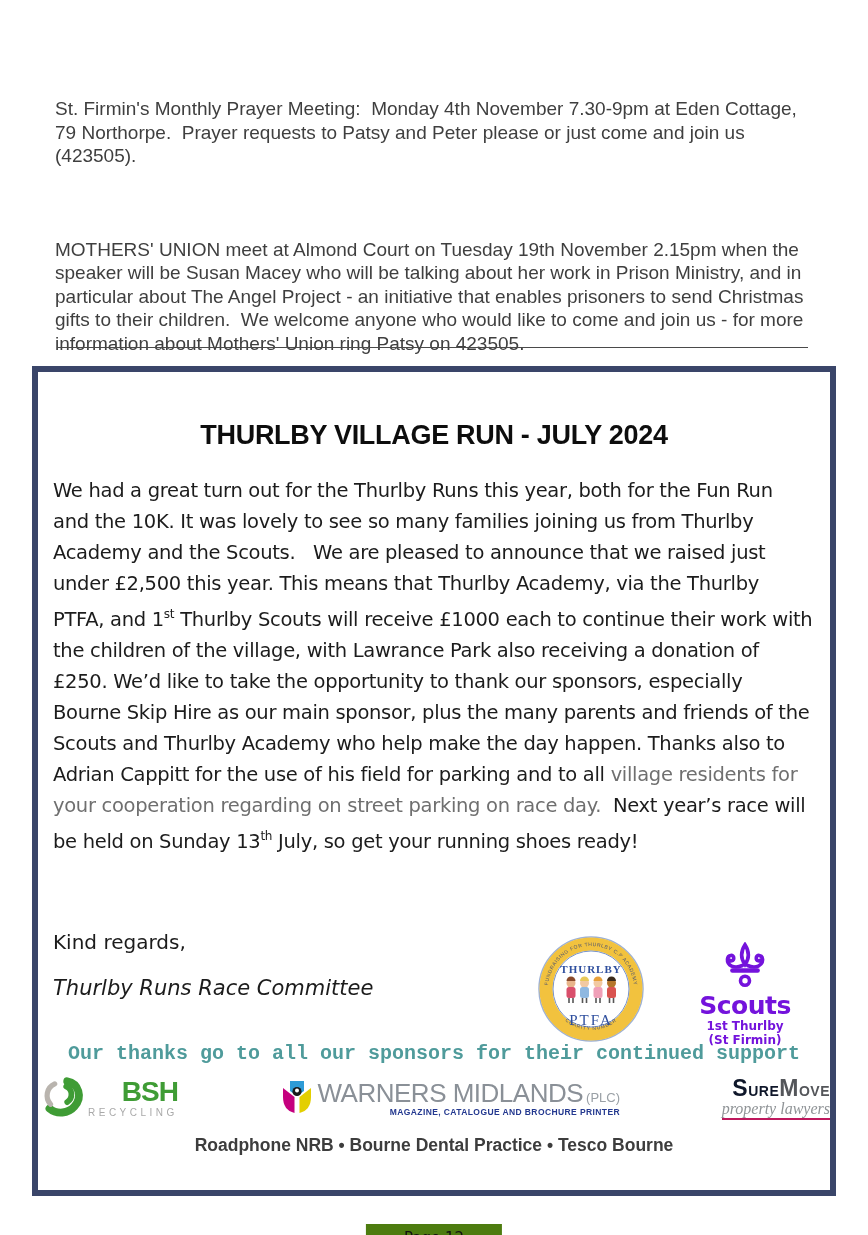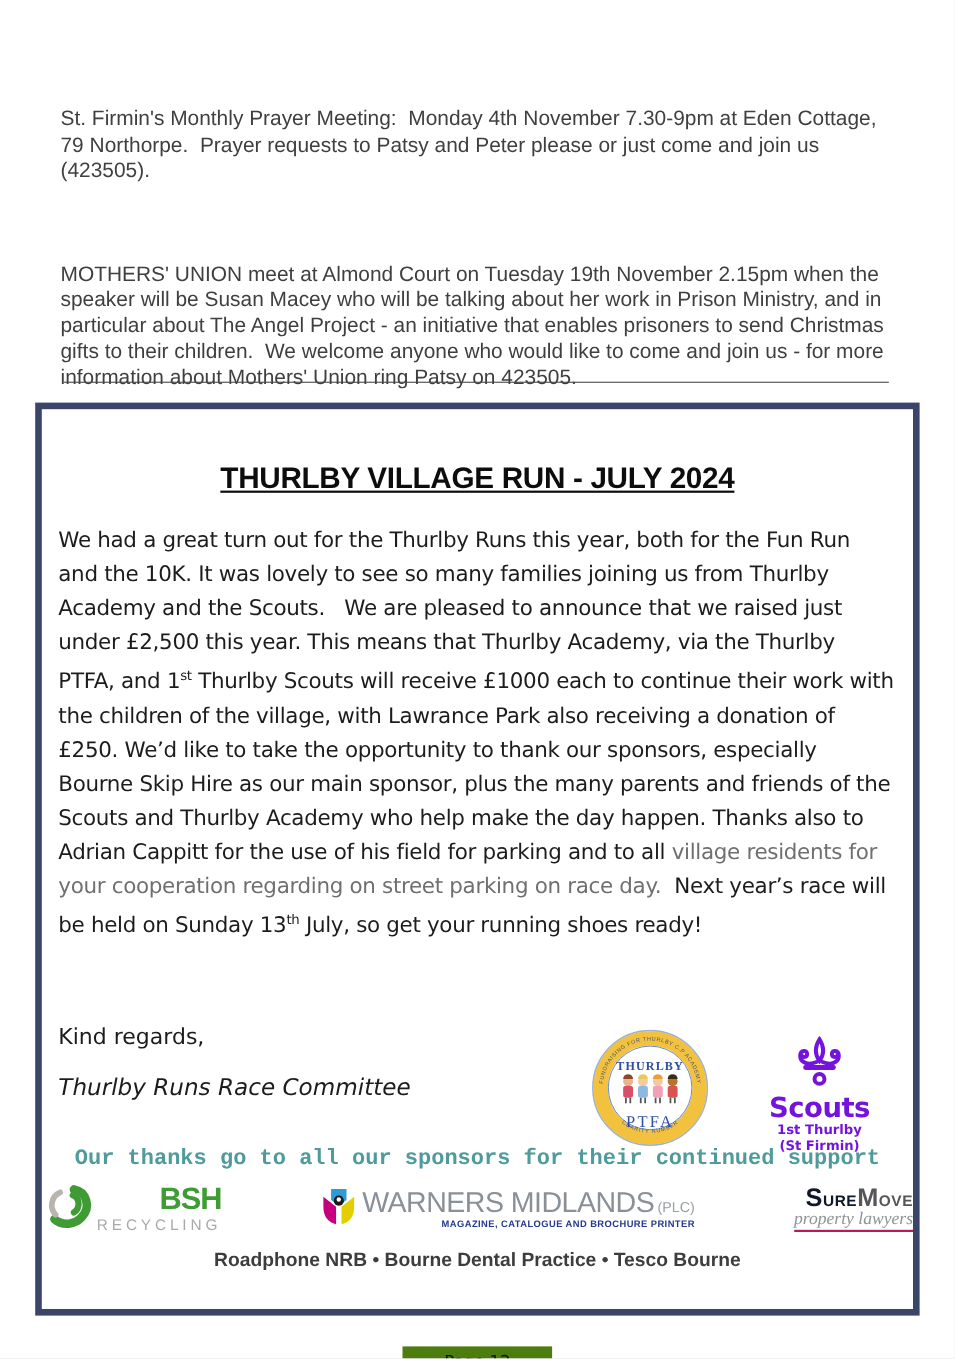--- a/index.html
+++ b/index.html
@@ -19,7 +19,7 @@
     border:6px solid #3a4569;background:#ffffff;}
   .article-title{position:absolute;left:0;top:48px;width:100%;margin:0;text-align:center;
     font-family:"Liberation Sans",sans-serif;font-weight:bold;font-size:27px;
-    letter-spacing:-0.3px;color:#0d0d0d;text-decoration:underline;}
+    letter-spacing:-0.3px;color:#0d0d0d;}
   .article-body{position:absolute;left:15px;top:103px;width:760px;margin:0;
     font-family:"DejaVu Sans",sans-serif;font-size:19.5px;line-height:31px;
     letter-spacing:-0.3px;color:#1c1c1c;white-space:pre-wrap;}

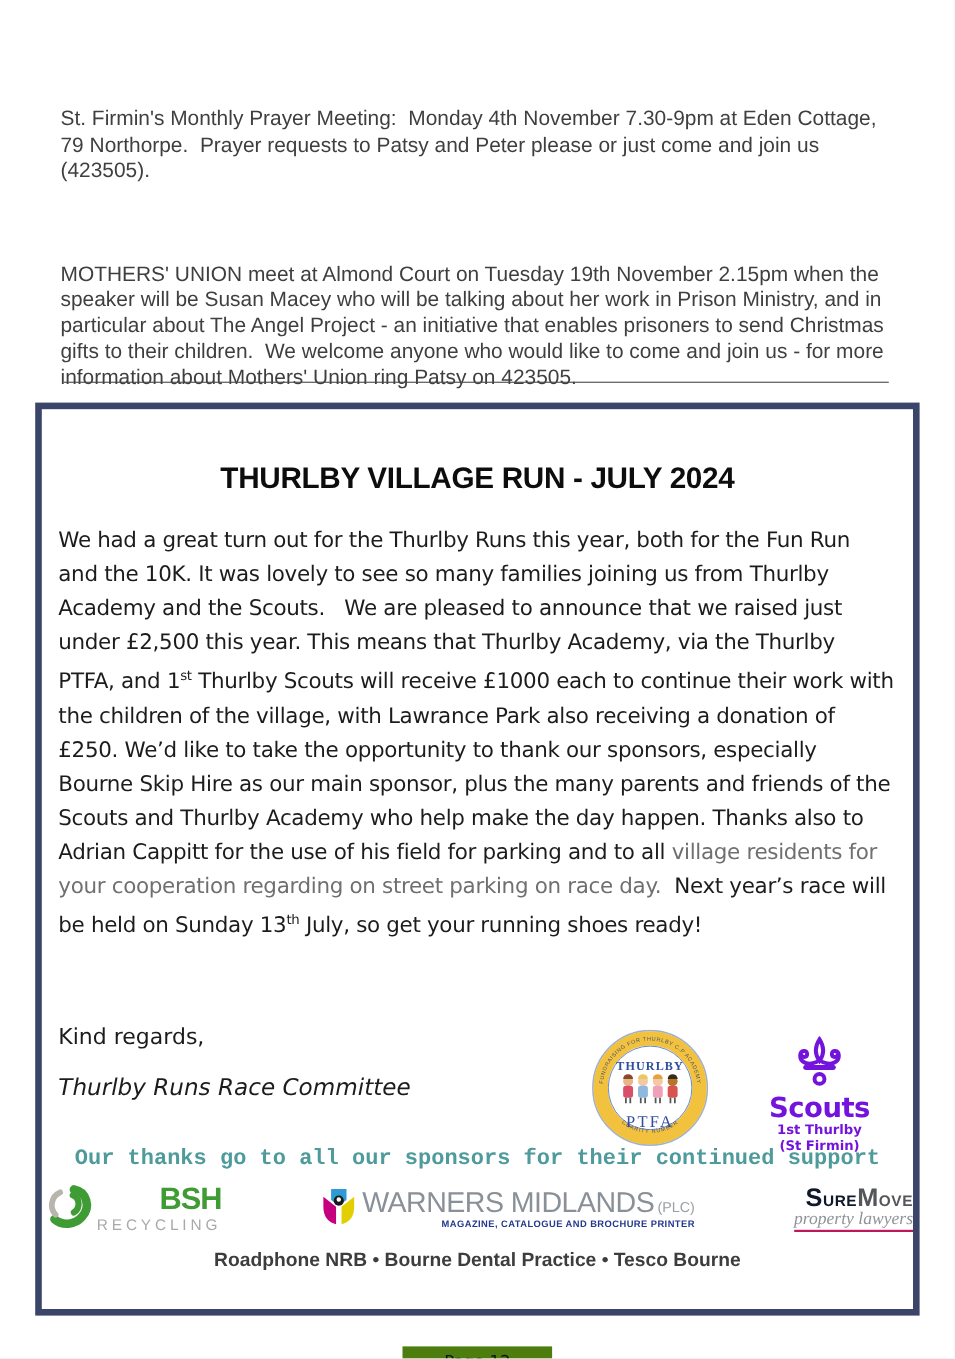--- a/index.html
+++ b/index.html
@@ -45,7 +45,7 @@
   .bsh-logo{display:flex;align-items:center;gap:2px;}
   .bsh-text{display:flex;flex-direction:column;align-items:flex-end;line-height:1;}
   .bsh-name{font-family:"Liberation Sans",sans-serif;font-weight:bold;font-size:28px;color:#3f9c35;letter-spacing:-1px;}
-  .bsh-sub{font-family:"Liberation Sans",sans-serif;font-size:14px;color:#a9a9a9;letter-spacing:3.5px;margin-top:2px;}
+  .bsh-sub{font-family:"Liberation Sans",sans-serif;font-size:10px;color:#a9a9a9;letter-spacing:3.5px;margin-top:2px;}
   .warners-logo{display:flex;align-items:center;gap:4px;}
   .warners-text{display:flex;flex-direction:column;line-height:1;}
   .warners-nameline{display:flex;align-items:baseline;gap:3px;}

